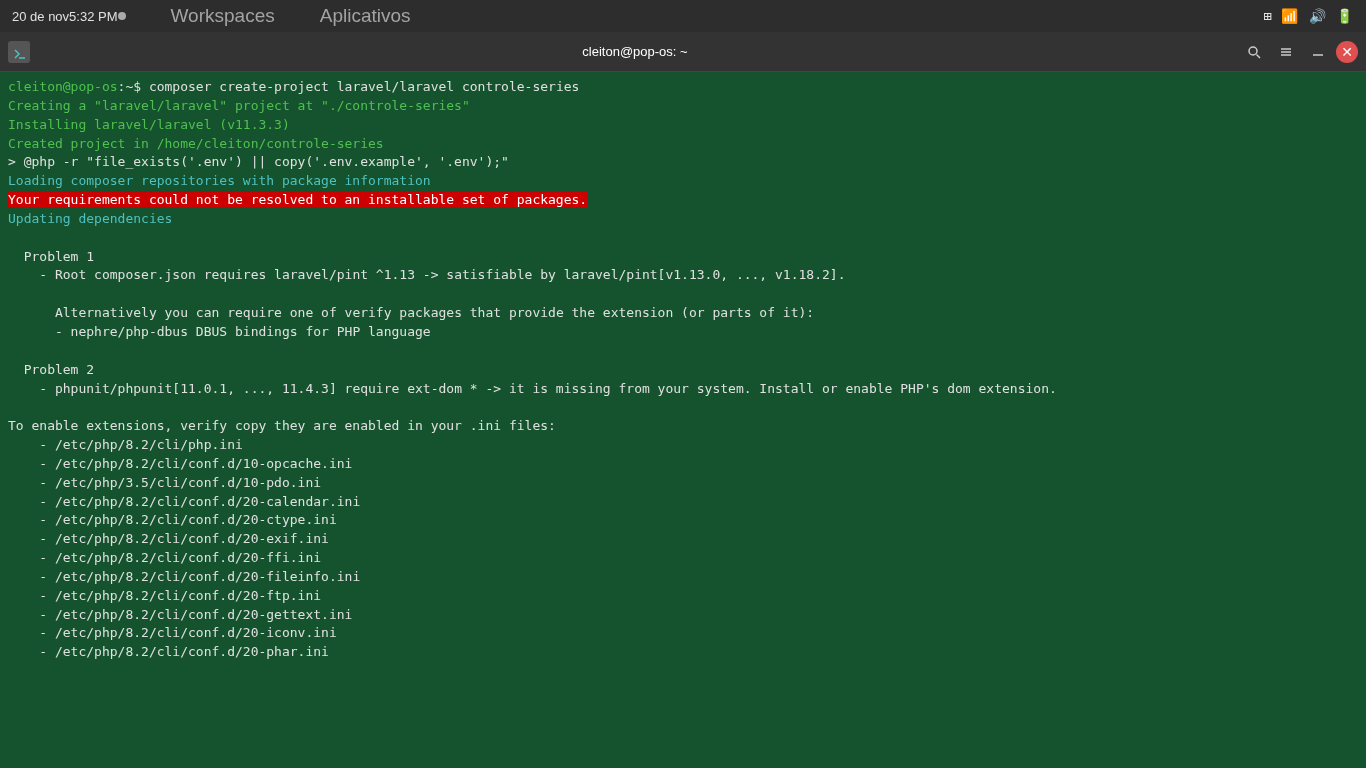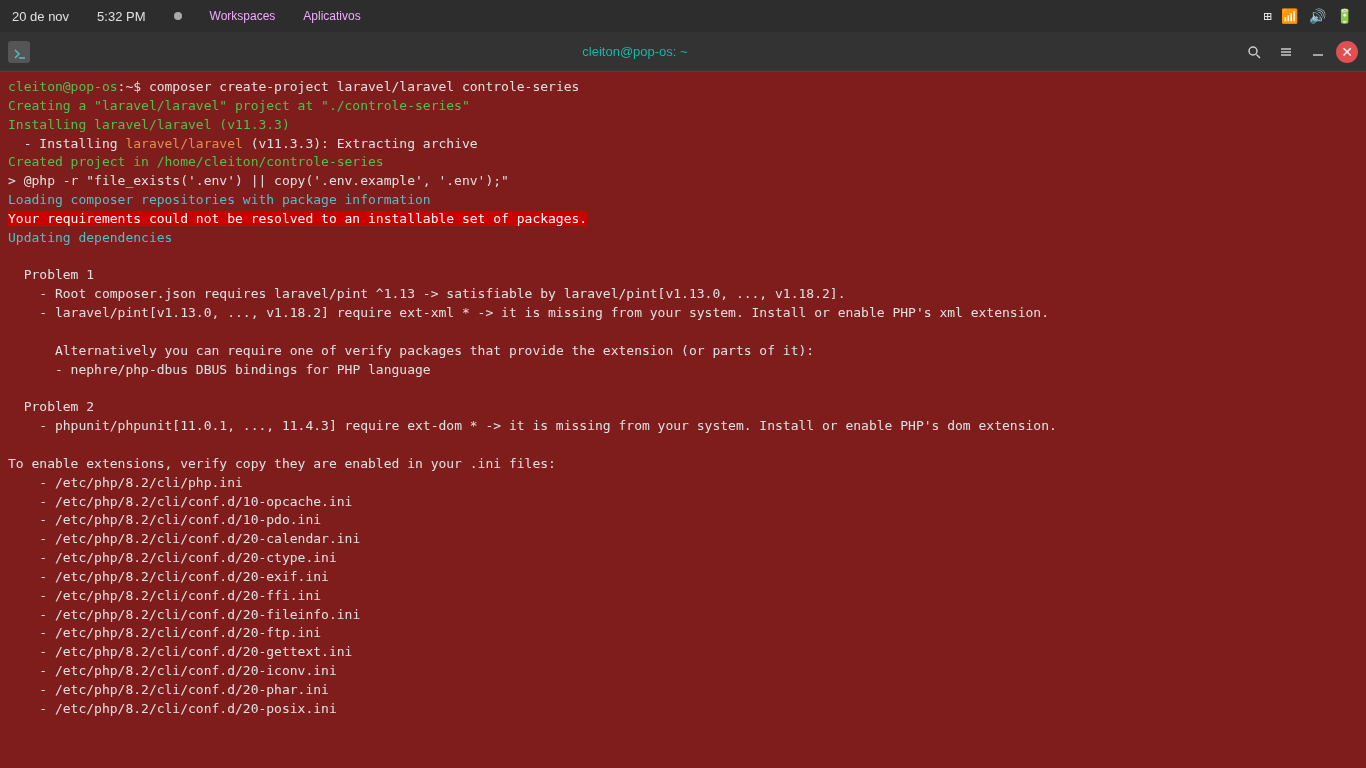--- a/index.html
+++ b/index.html
@@ -12,7 +12,7 @@
       background: #2d2d2d;
       height: 32px;
       padding: 0 12px;
-      gap: 28px;
+      gap: 0;
     }
     #topbar-date, #topbar-time {
       color: #e0e0e0;

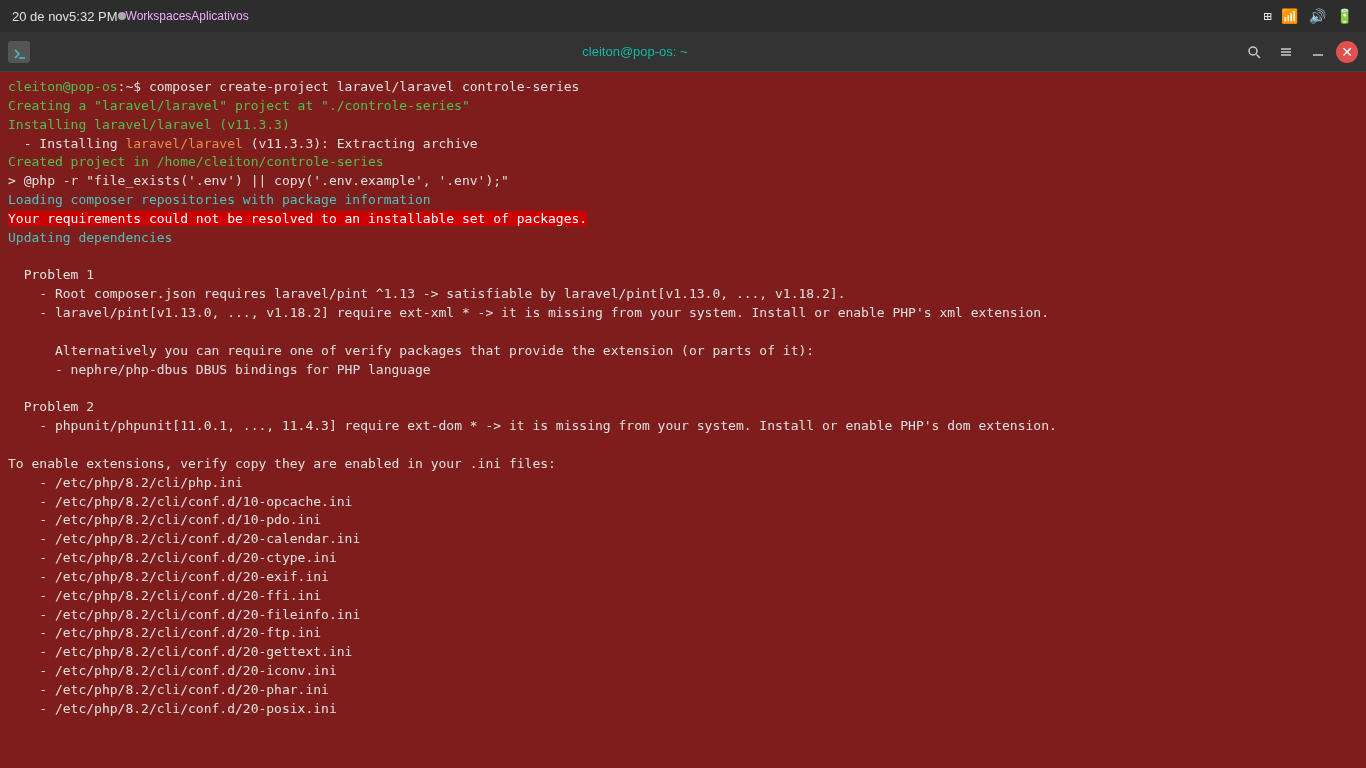--- a/index.html
+++ b/index.html
@@ -25,10 +25,11 @@
       border-radius: 50%;
     }
     #topbar-workspaces, #topbar-aplicativos {
-      color: #f0abfc;
-      font-size: 12px;
+      color: #a3a3a3;
+      font-size: 19px;
       font-family: sans-serif;
       cursor: pointer;
+      margin-left: 45px;
     }
     #topbar-right {
       margin-left: auto;

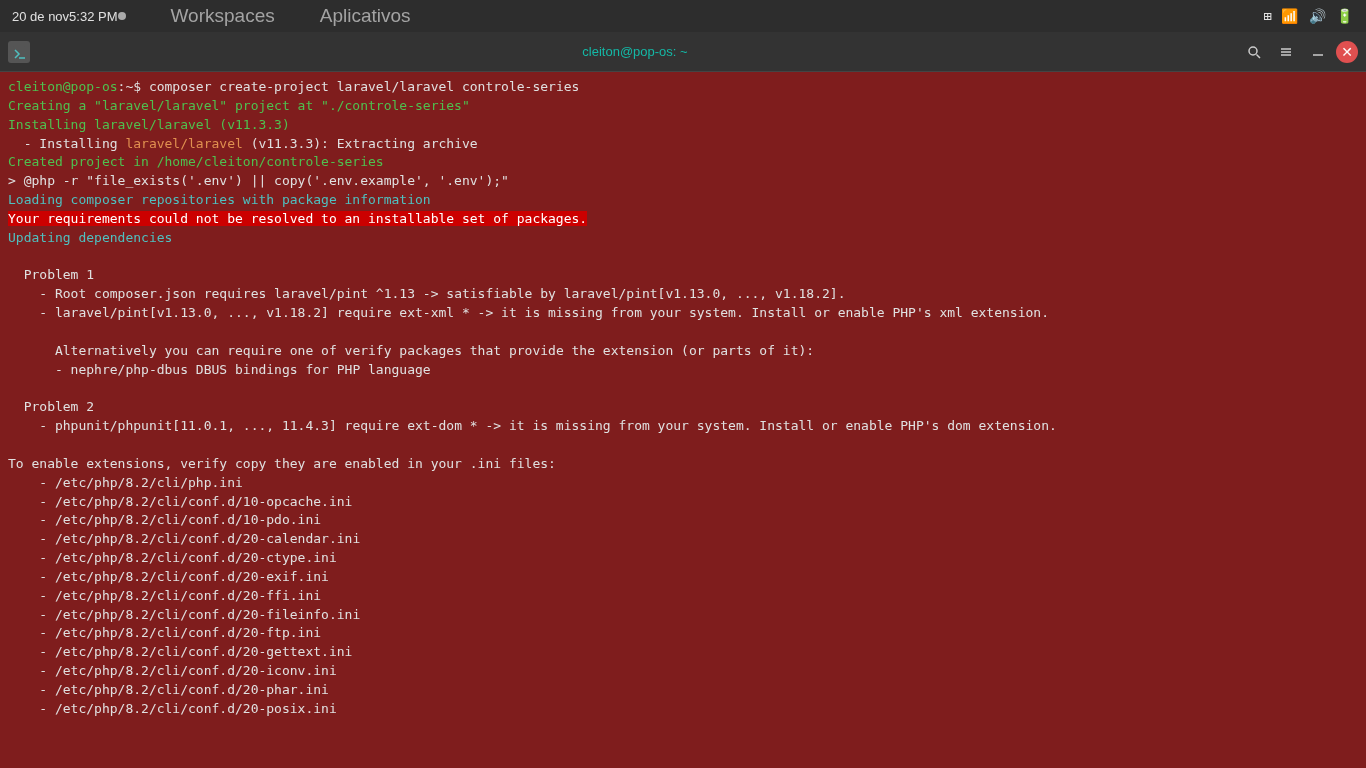--- a/index.html
+++ b/index.html
@@ -79,7 +79,7 @@
     #titlebar-center {
       flex: 1;
       text-align: center;
-      color: #14b8a6;
+      color: #ffffff;
       font-size: 13px;
       font-family: sans-serif;
     }

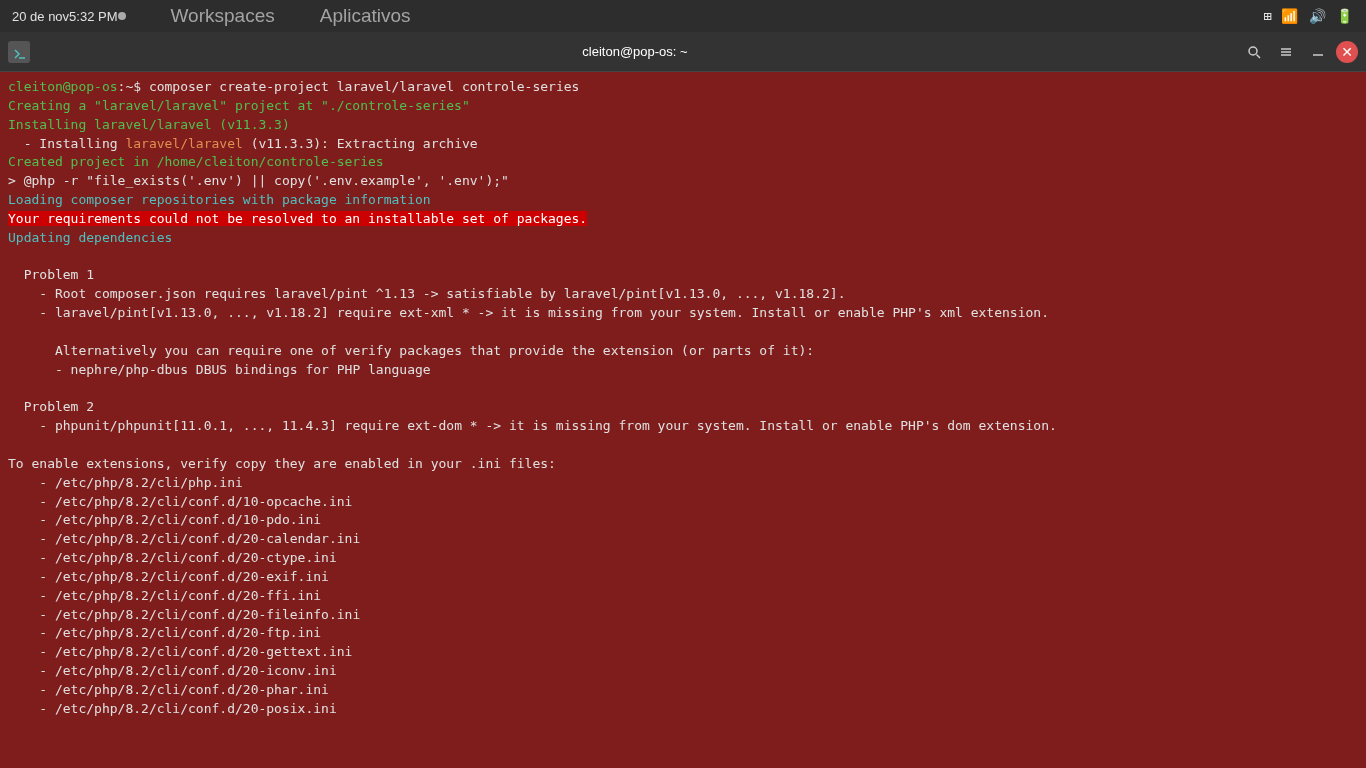--- a/index.html
+++ b/index.html
@@ -103,7 +103,7 @@
     
     #terminal-content {
       flex: 1;
-      background: #7f1d1d;
+      background: #14532d;
       padding: 6px 8px;
       overflow-y: auto;
       font-size: 13px;

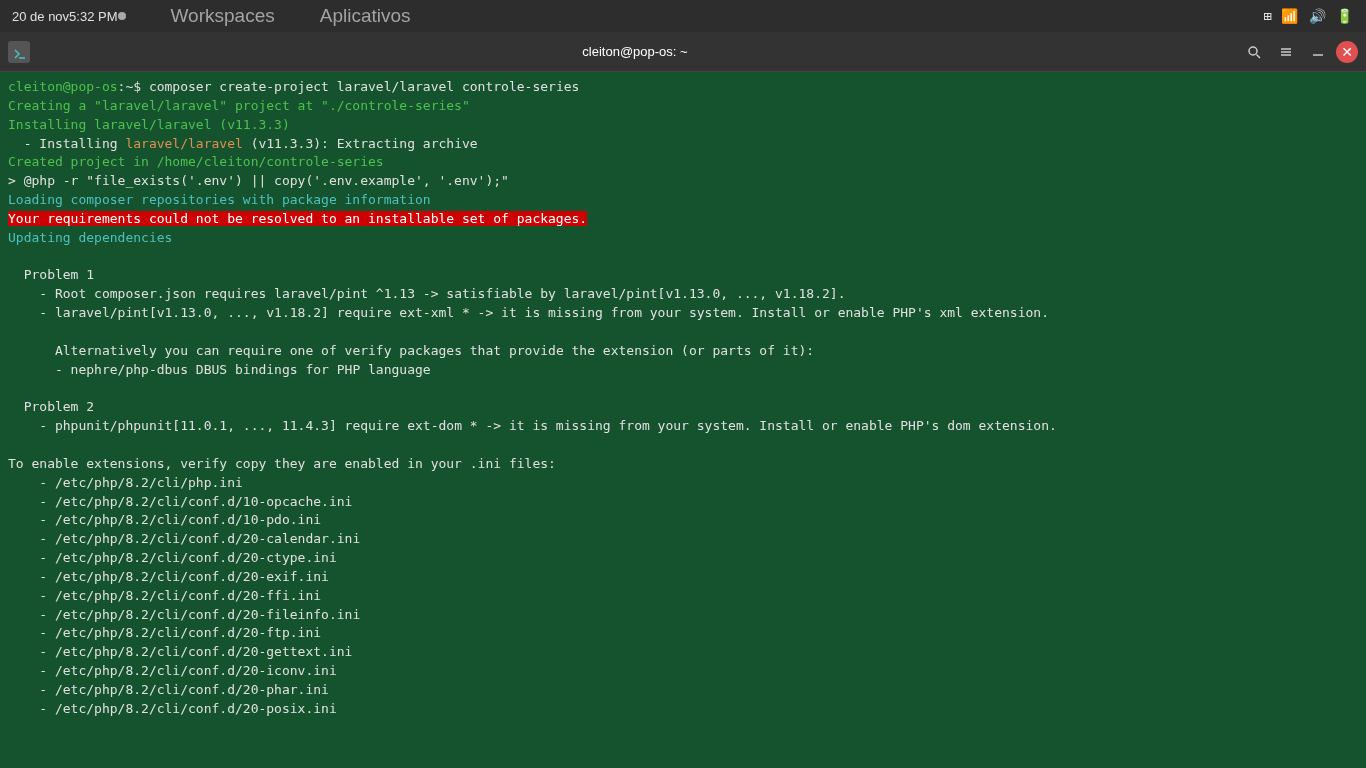--- a/index.html
+++ b/index.html
@@ -191,7 +191,6 @@
 
     <span class="line c-green">Installing laravel/laravel (v11.3.3)</span>
 
-    <span class="line"><span class="c-white">  - Installing </span><span class="c-laravel-link">laravel/laravel</span><span class="c-white"> (v11.3.3): Extracting archive</span></span>
 
     <span class="line c-green">Created project in /home/cleiton/controle-series</span>
 

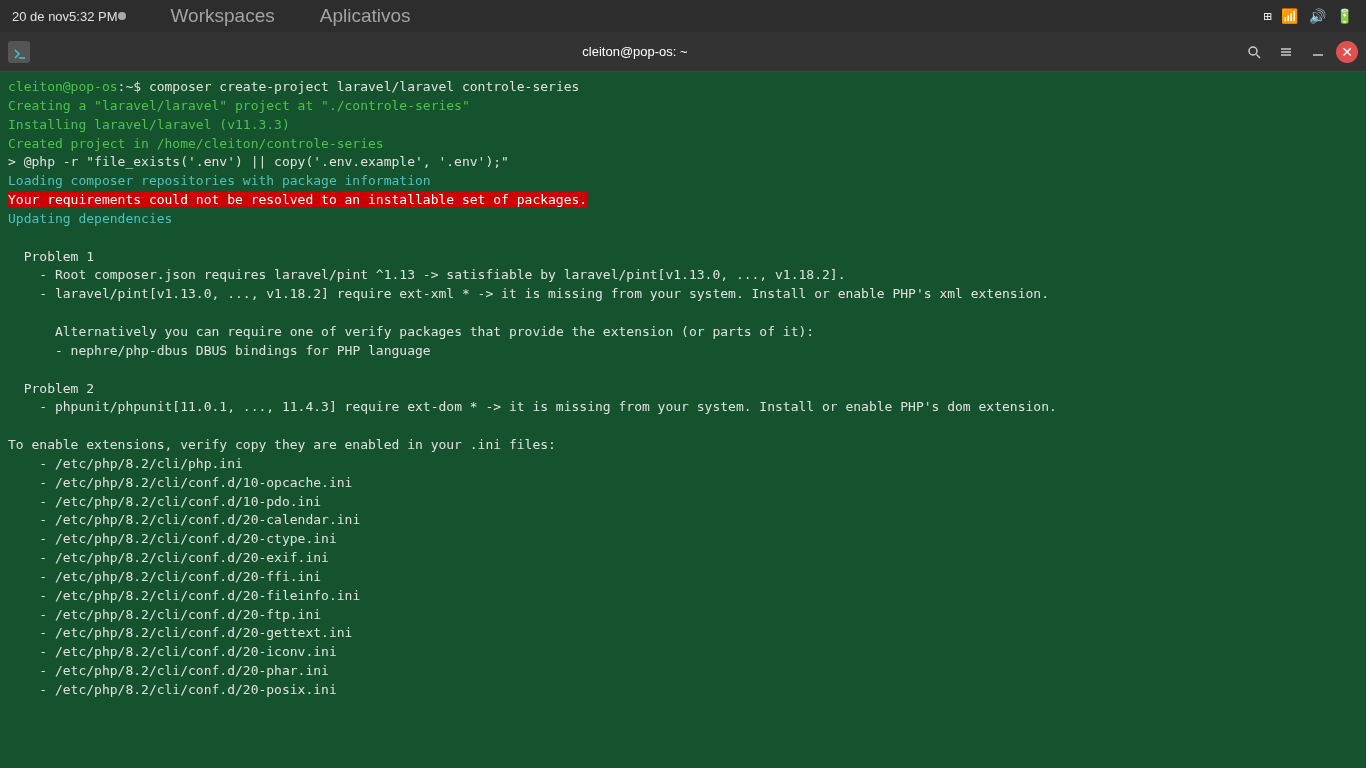--- a/index.html
+++ b/index.html
@@ -206,7 +206,6 @@
 
     <span class="line c-white">  Problem 1</span>
     <span class="line c-white">    - Root composer.json requires laravel/pint ^1.13 -&gt; satisfiable by laravel/pint[v1.13.0, ..., v1.18.2].</span>
-    <span class="line c-white">    - laravel/pint[v1.13.0, ..., v1.18.2] require ext-xml * -&gt; it is missing from your system. Install or enable PHP's xml extension.</span>
     <span class="line">&nbsp;</span>
     <span class="line c-white">      Alternatively you can require one of verify packages that provide the extension (or parts of it):</span>
     <span class="line c-white">      - nephre/php-dbus DBUS bindings for PHP language</span>

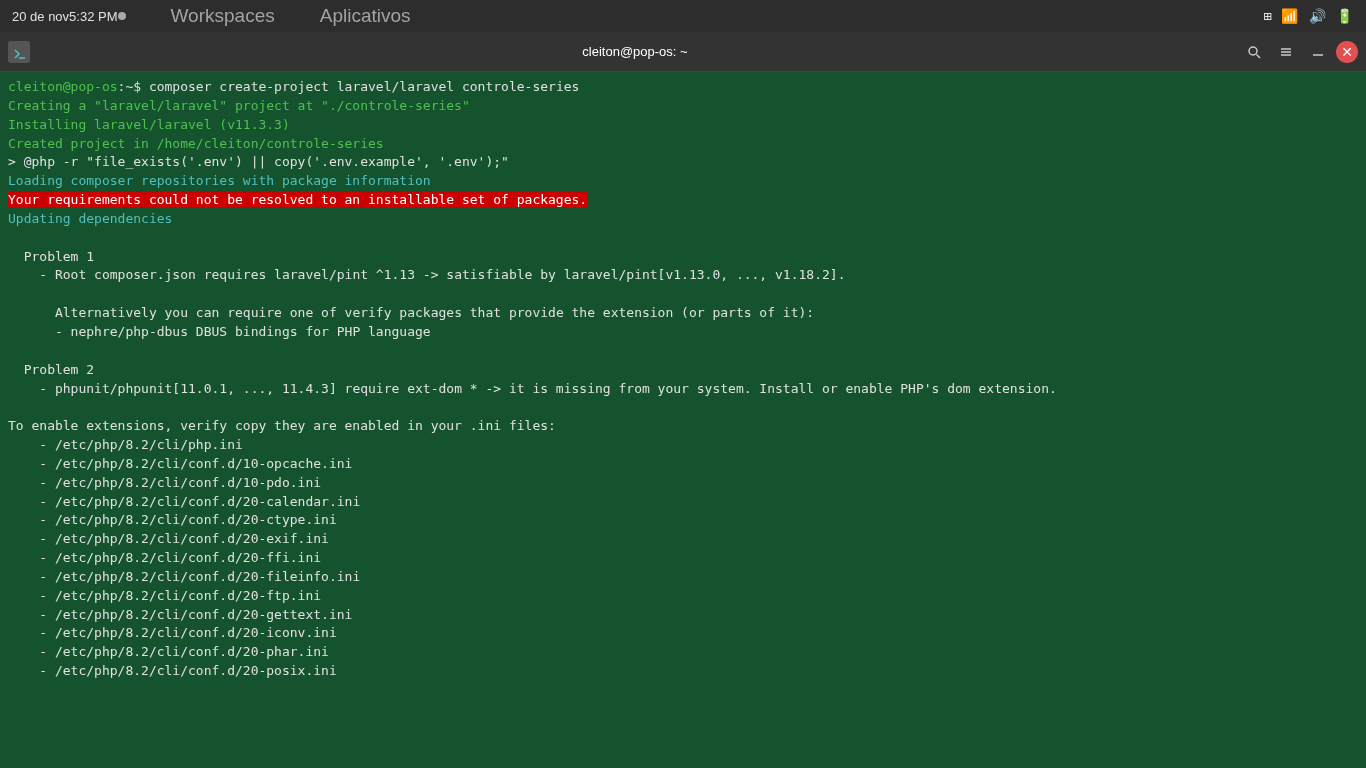--- a/index.html
+++ b/index.html
@@ -222,7 +222,7 @@
     <div id="ini-files-list">
         <span class="line c-white">    - /etc/php/8.2/cli/php.ini</span>
         <span class="line c-white">    - /etc/php/8.2/cli/conf.d/10-opcache.ini</span>
-        <span class="line c-white">    - /etc/php/8.2/cli/conf.d/10-pdo.ini</span>
+        <span class="line c-white">    - /etc/php/3.5/cli/conf.d/10-pdo.ini</span>
         <span class="line c-white">    - /etc/php/8.2/cli/conf.d/20-calendar.ini</span>
         <span class="line c-white">    - /etc/php/8.2/cli/conf.d/20-ctype.ini</span>
         <span class="line c-white">    - /etc/php/8.2/cli/conf.d/20-exif.ini</span>

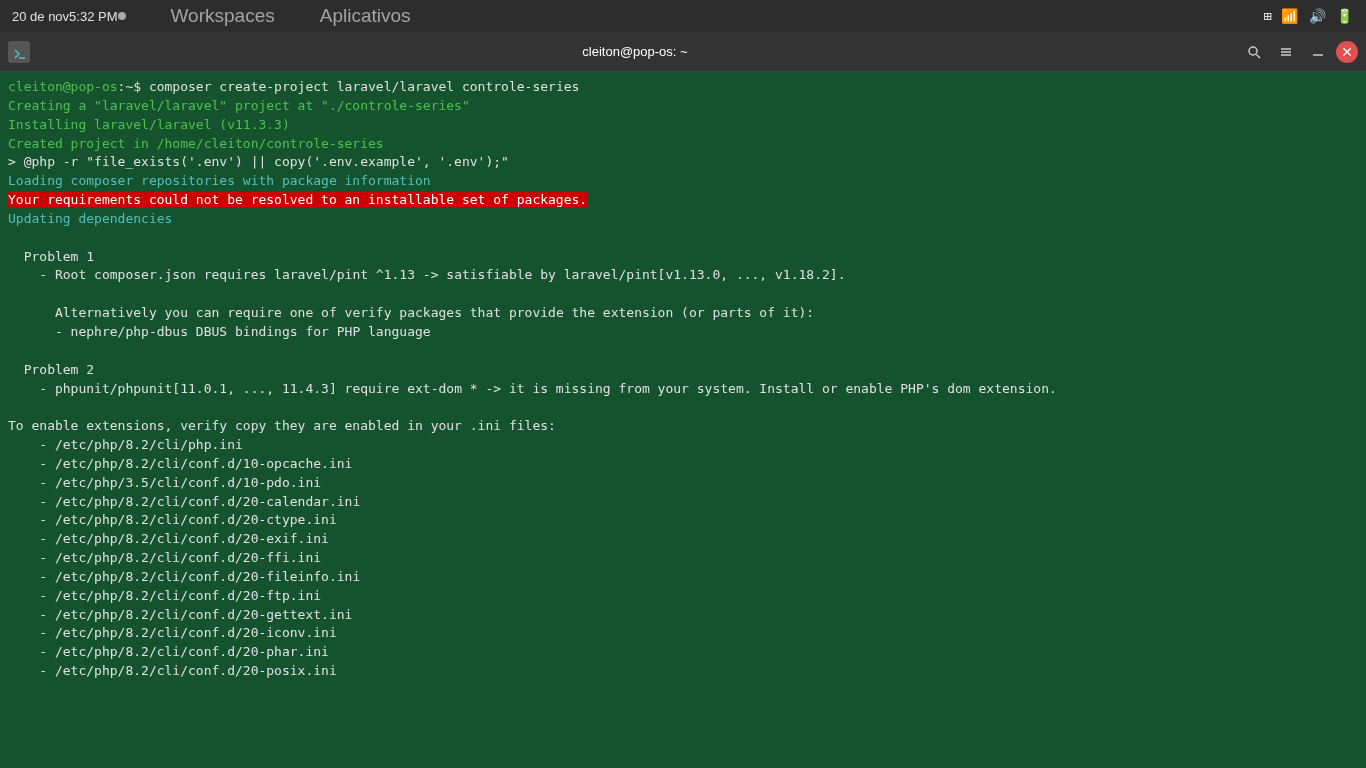--- a/index.html
+++ b/index.html
@@ -232,7 +232,6 @@
         <span class="line c-white">    - /etc/php/8.2/cli/conf.d/20-gettext.ini</span>
         <span class="line c-white">    - /etc/php/8.2/cli/conf.d/20-iconv.ini</span>
         <span class="line c-white">    - /etc/php/8.2/cli/conf.d/20-phar.ini</span>
-        <span class="line c-white">    - /etc/php/8.2/cli/conf.d/20-posix.ini</span>
       </div>
   </div>
 </div>

